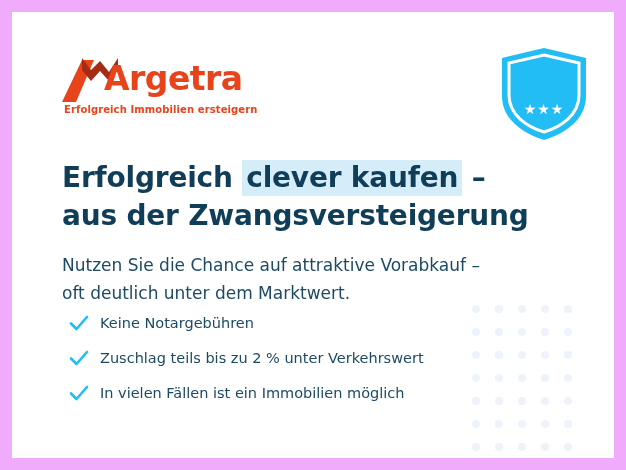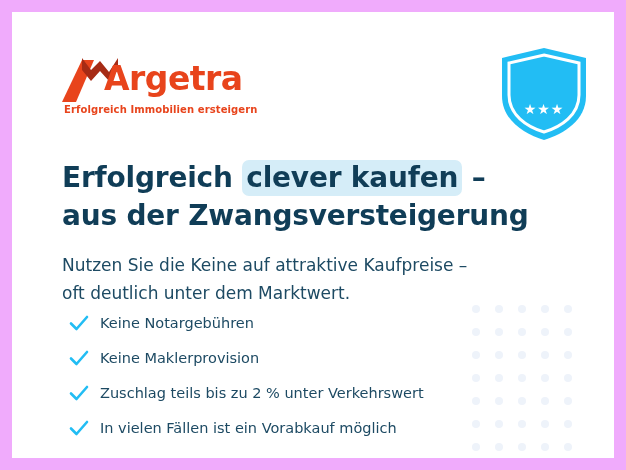--- a/index.html
+++ b/index.html
@@ -142,7 +142,7 @@
   .hl-mark {
     background: #d5edf8;
     padding: 1px 4px 2px 4px;
-    border-radius: 7px;
+    border-radius: 1px;
   }
 
   

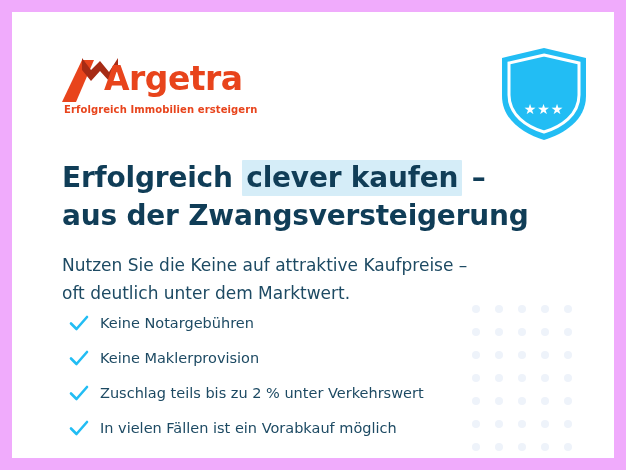--- a/index.html
+++ b/index.html
@@ -260,7 +260,7 @@
     </h1>
 
     <p class="subhead">
-      <span class="sub-line">Nutzen Sie die Keine auf attraktive Kaufpreise –</span>
+      <span class="sub-line">Nutzen Sie die Chance auf attraktive Vorabkauf –</span>
       <span class="sub-line">oft deutlich unter dem Marktwert.</span>
     </p>
 

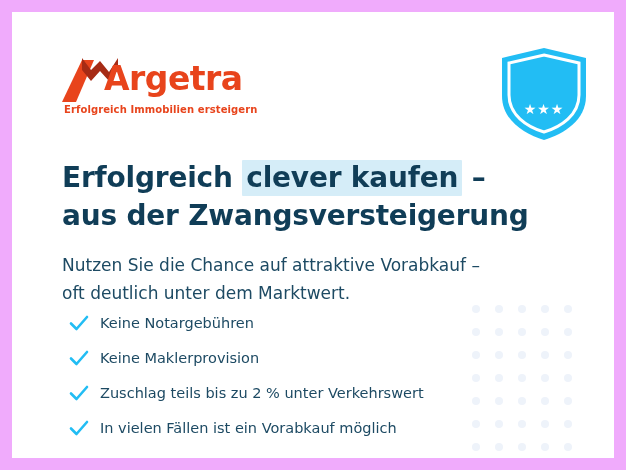--- a/index.html
+++ b/index.html
@@ -272,14 +272,6 @@
             </svg>
           </span>
           <span class="bullet-label">Keine Notargebühren</span>
-        </li>
-        <li class="bullet">
-          <span>
-            <svg class="check-icon" viewBox="0 0 22 22" aria-hidden="true">
-              <path d="M3 11.5 L8.5 17 L19 5" fill="none" stroke="#22bdf4" stroke-width="2.6" stroke-linecap="round" stroke-linejoin="round"></path>
-            </svg>
-          </span>
-          <span class="bullet-label">Keine Maklerprovision</span>
         </li>
         <li class="bullet">
           <span>

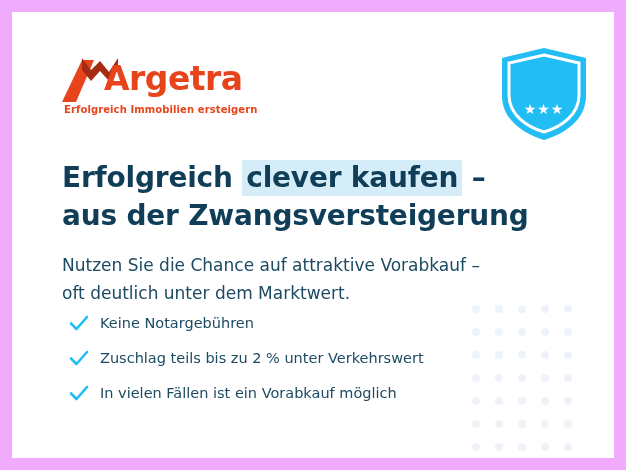--- a/index.html
+++ b/index.html
@@ -287,7 +287,7 @@
               <path d="M3 11.5 L8.5 17 L19 5" fill="none" stroke="#22bdf4" stroke-width="2.6" stroke-linecap="round" stroke-linejoin="round"></path>
             </svg>
           </span>
-          <span class="bullet-label">In vielen Fällen ist ein Vorabkauf möglich</span>
+          <span class="bullet-label">In vielen Fällen ist ein Immobilien möglich</span>
         </li>
       </ul>
 

